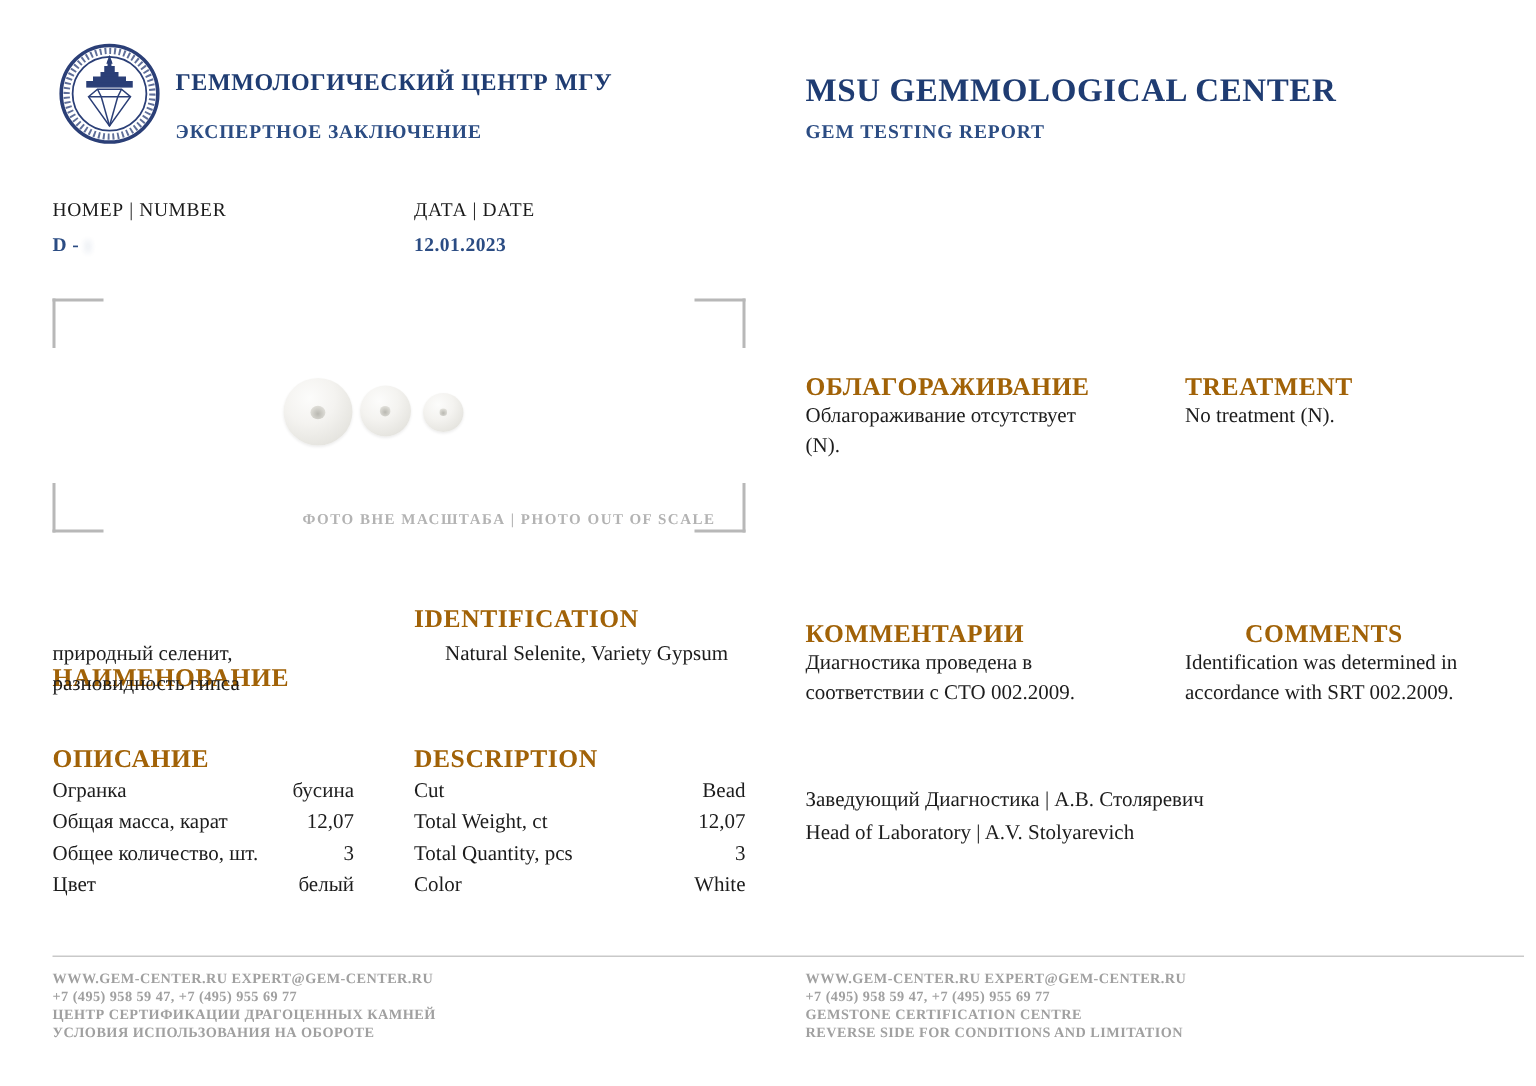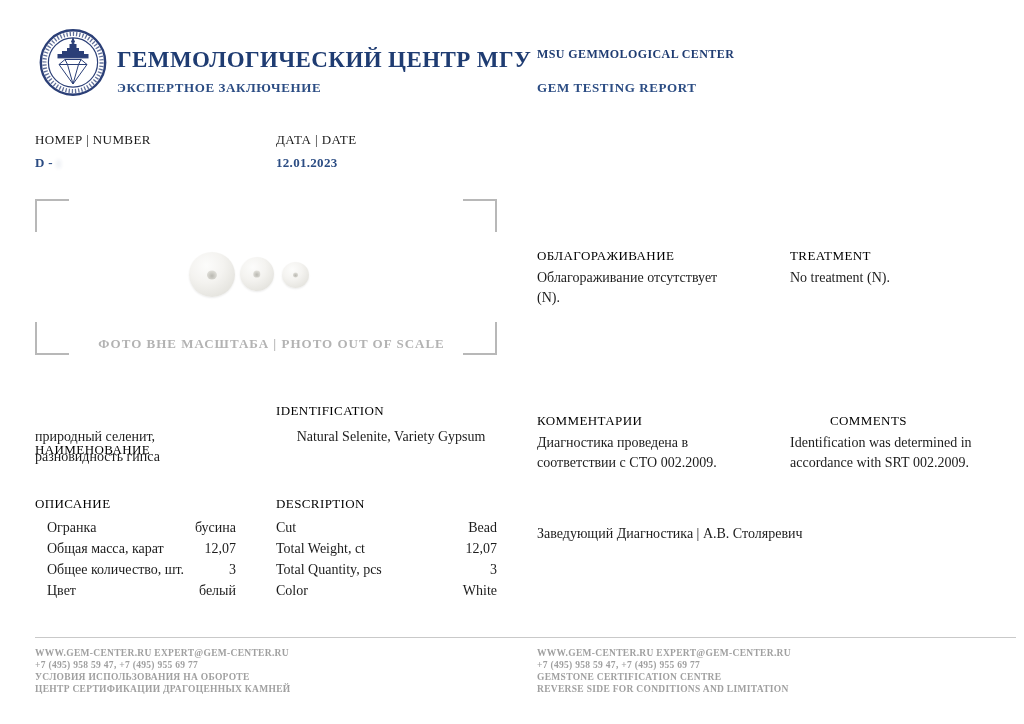--- a/index.html
+++ b/index.html
@@ -10,7 +10,7 @@
   .abs{position:absolute;}
   
   .logo{left:39px;top:27px;width:68px;height:71px;}
-  .org-ru{left:117px;top:47px;font-size:23px;letter-spacing:.4px;color:#1f3c72;font-weight:600;}
+  .org-ru{left:117px;top:47px;font-size:16px;letter-spacing:.4px;color:#1f3c72;font-weight:600;}
   .doc-ru{left:117px;top:80px;font-size:13px;letter-spacing:.6px;color:#2b4c83;font-weight:600;}
   .org-en{left:537px;top:47px;font-size:12px;letter-spacing:.4px;color:#1f3c72;font-weight:600;}
   .doc-en{left:537px;top:80px;font-size:13px;letter-spacing:.6px;color:#2b4c83;font-weight:600;}

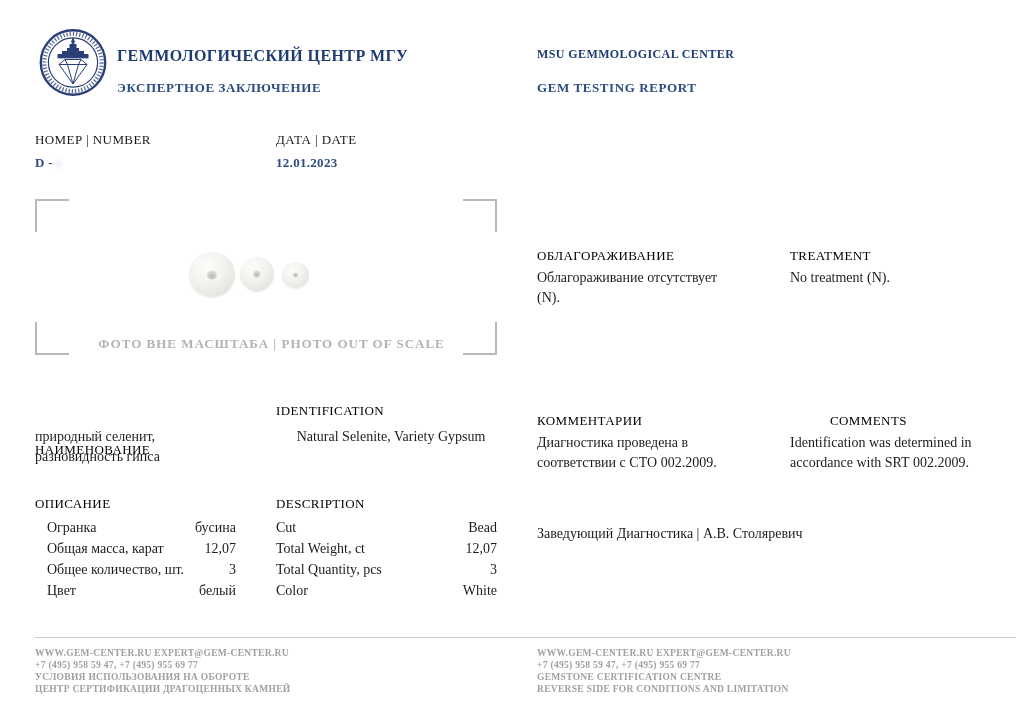--- a/index.html
+++ b/index.html
@@ -12,7 +12,7 @@
   .logo{left:39px;top:27px;width:68px;height:71px;}
   .org-ru{left:117px;top:47px;font-size:16px;letter-spacing:.4px;color:#1f3c72;font-weight:600;}
   .doc-ru{left:117px;top:80px;font-size:13px;letter-spacing:.6px;color:#2b4c83;font-weight:600;}
-  .org-en{left:537px;top:47px;font-size:12px;letter-spacing:.4px;color:#1f3c72;font-weight:600;}
+  .org-en{left:537px;top:47px;font-size:22px;letter-spacing:.4px;color:#1f3c72;font-weight:600;}
   .doc-en{left:537px;top:80px;font-size:13px;letter-spacing:.6px;color:#2b4c83;font-weight:600;}
   
   .lbl{font-size:13px;letter-spacing:.4px;color:#1a1a1a;font-weight:400;}

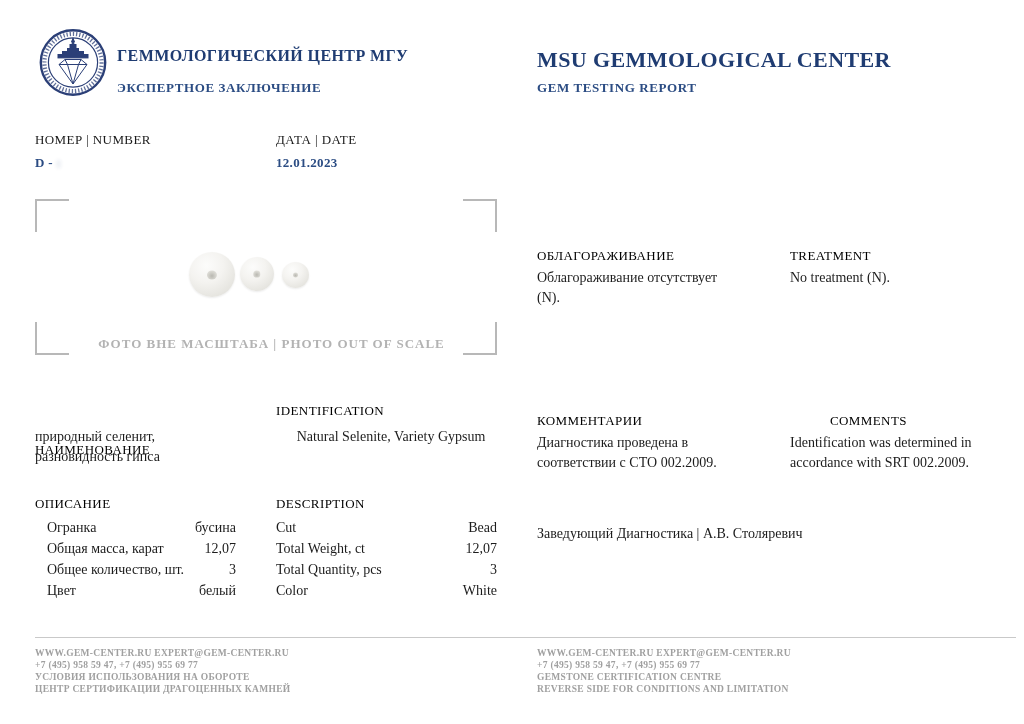--- a/index.html
+++ b/index.html
@@ -41,7 +41,7 @@
   .photo-caption{position:absolute;left:0;right:20px;bottom:3px;text-align:center;
     font-size:13px;letter-spacing:1px;color:#b3b3b3;font-weight:600;margin-left:31px;}
   
-  .sec-h{font-size:13px;letter-spacing:.4px;color:#000000;font-weight:400;}
+  .sec-h{font-size:17px;letter-spacing:.4px;color:#a16207;font-weight:700;}
   .body-t{font-size:14px;line-height:20px;color:#1c1c1c;}
   .treat-h-ru{left:537px;top:248px;}
   .treat-h-en{left:790px;top:248px;}

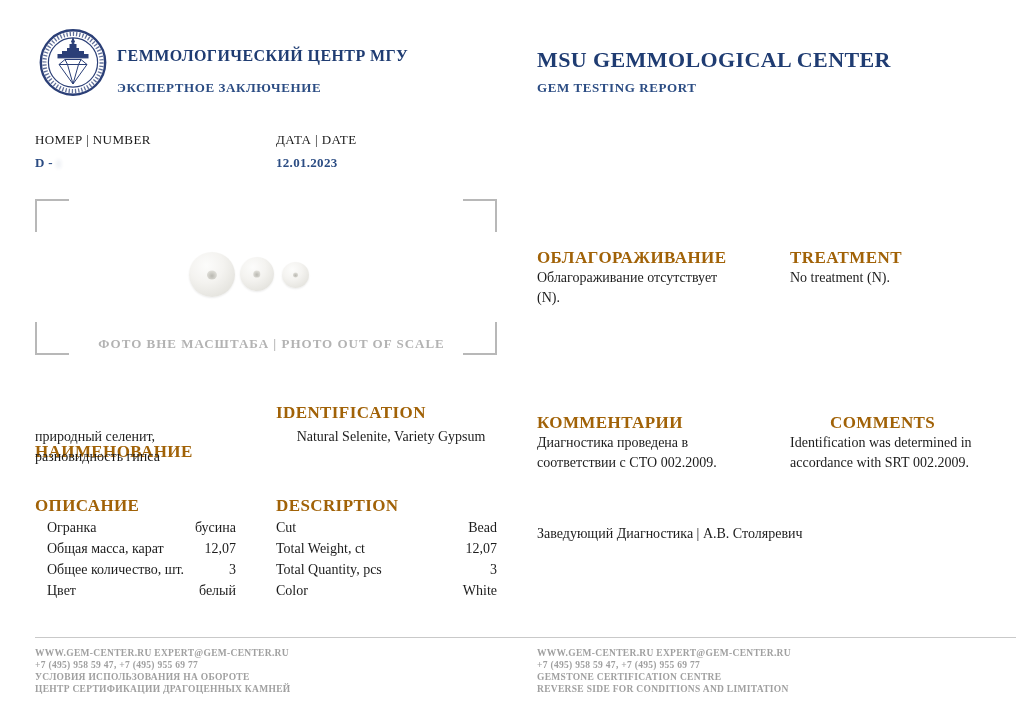--- a/index.html
+++ b/index.html
@@ -38,8 +38,8 @@
   .bead-hole{position:absolute;left:50%;top:50%;transform:translate(-50%,-50%);
     width:22%;height:20%;border-radius:50%;
     background:radial-gradient(circle at 50% 60%,#b9b8b1 0%,#d9d8d2 60%,#eceae5 100%);}
-  .photo-caption{position:absolute;left:0;right:20px;bottom:3px;text-align:center;
-    font-size:13px;letter-spacing:1px;color:#b3b3b3;font-weight:600;margin-left:31px;}
+  .photo-caption{position:absolute;left:0;right:20px;bottom:3px;text-align:right;
+    font-size:10px;letter-spacing:1px;color:#b3b3b3;font-weight:600;margin-left:31px;}
   
   .sec-h{font-size:17px;letter-spacing:.4px;color:#a16207;font-weight:700;}
   .body-t{font-size:14px;line-height:20px;color:#1c1c1c;}

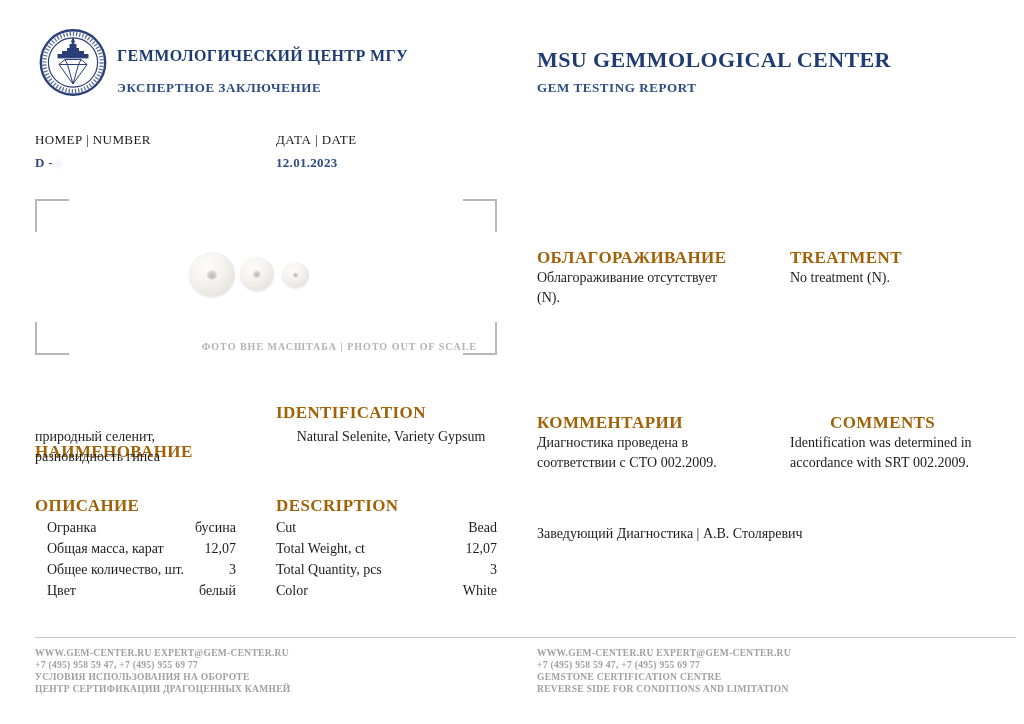--- a/index.html
+++ b/index.html
@@ -59,7 +59,7 @@
   .desc-h-ru{left:35px;top:496px;}
   .desc-h-en{left:276px;top:496px;}
   .drow{position:absolute;left:35px;width:462px;height:21px;font-size:14px;}
-  .drow .l-ru{position:absolute;left:12px;top:0;}
+  .drow .l-ru{position:absolute;left:0;top:0;}
   .drow .v-ru{position:absolute;left:0;top:0;width:201px;text-align:right;}
   .drow .l-en{position:absolute;left:241px;top:0;}
   .drow .v-en{position:absolute;left:241px;top:0;width:221px;text-align:right;}

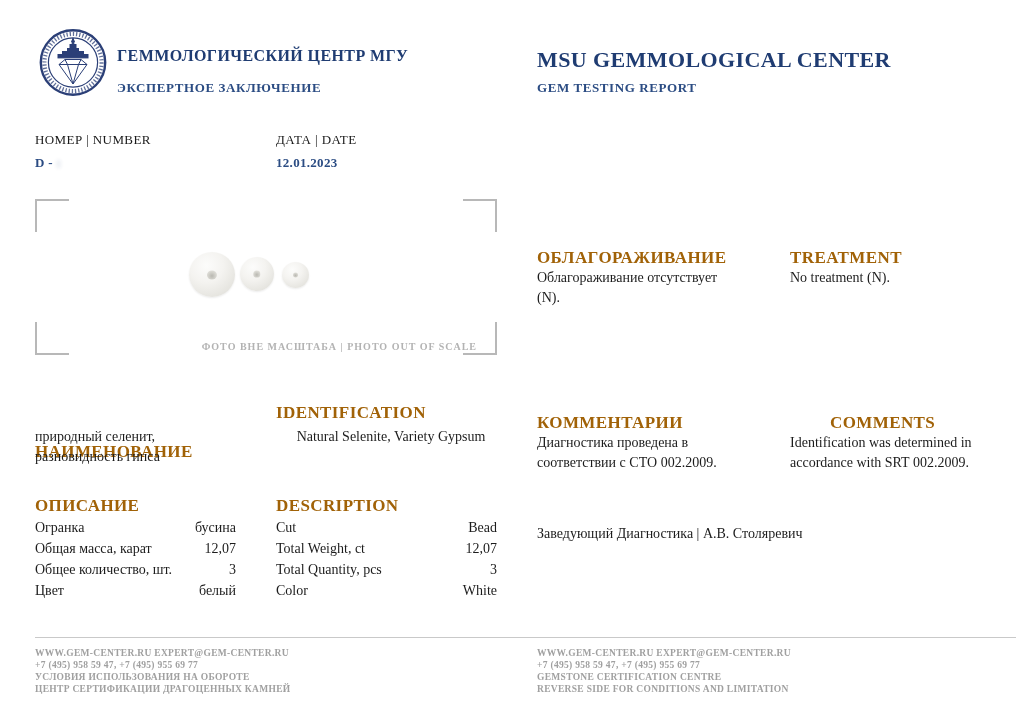--- a/index.html
+++ b/index.html
@@ -173,6 +173,7 @@
 
   <div class="abs sig">
     <div>Заведующий Диагностика  | А.В. Столяревич</div>
+    <div>Head of Laboratory  | A.V. Stolyarevich</div>
   </div>
 
   <div class="abs rule"></div>

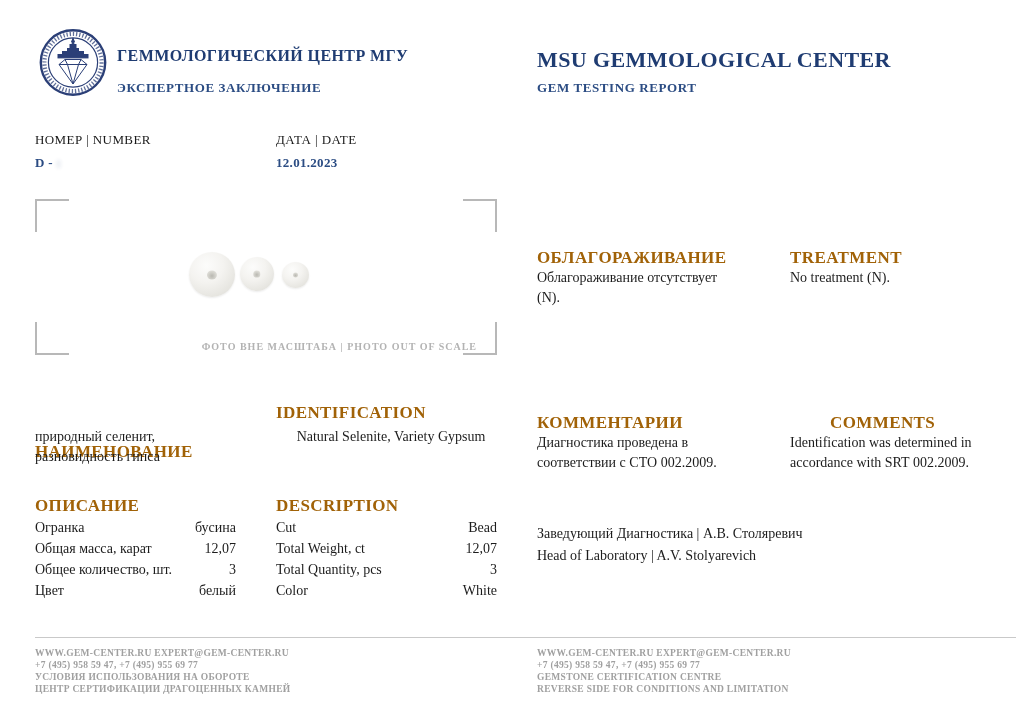--- a/index.html
+++ b/index.html
@@ -180,8 +180,8 @@
   <div class="abs foot foot-left">
     <div>WWW.GEM-CENTER.RU EXPERT@GEM-CENTER.RU</div>
     <div>+7 (495) 958 59 47, +7 (495) 955 69 77</div>
+    <div>ЦЕНТР СЕРТИФИКАЦИИ ДРАГОЦЕННЫХ КАМНЕЙ</div>
     <div>УСЛОВИЯ ИСПОЛЬЗОВАНИЯ НА ОБОРОТЕ</div>
-    <div>ЦЕНТР СЕРТИФИКАЦИИ ДРАГОЦЕННЫХ КАМНЕЙ</div>
   </div>
   <div class="abs foot foot-right">
     <div>WWW.GEM-CENTER.RU EXPERT@GEM-CENTER.RU</div>

